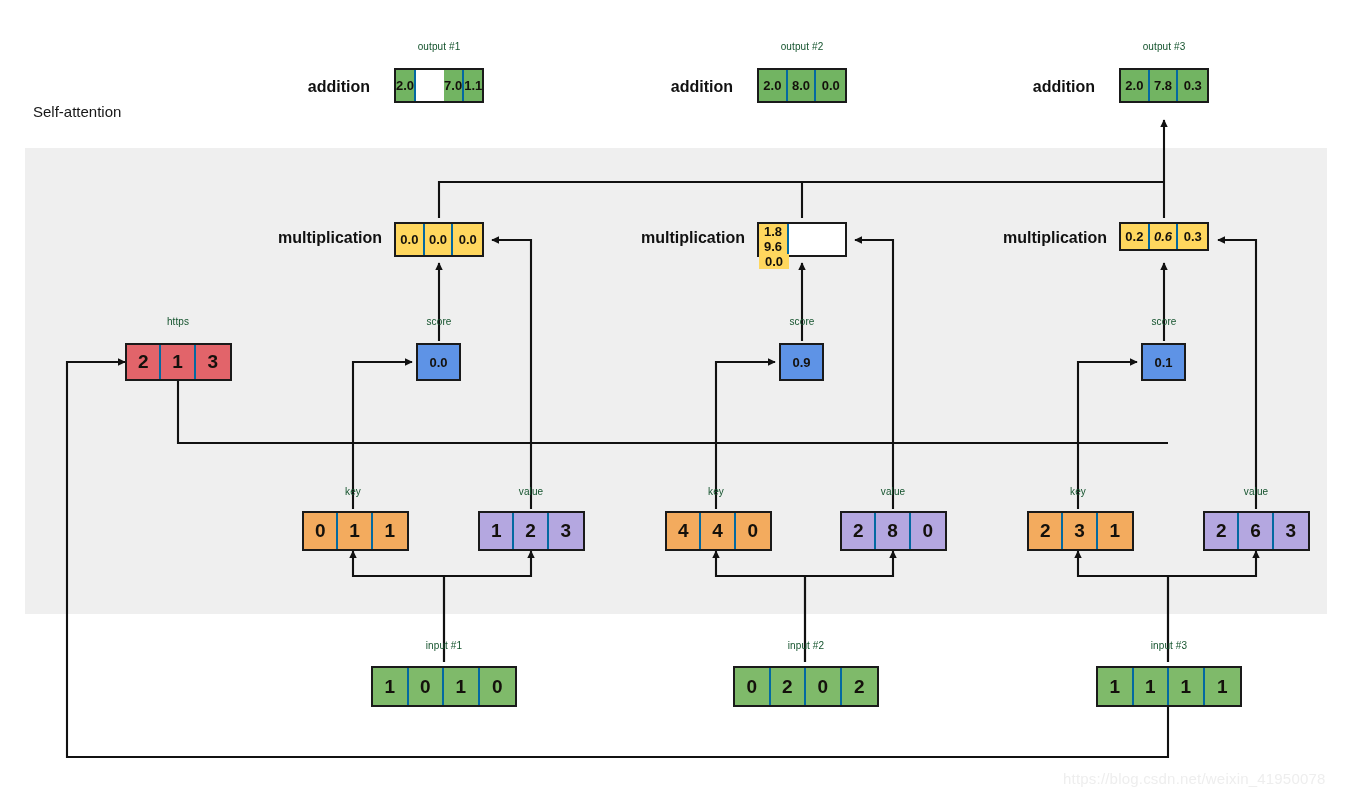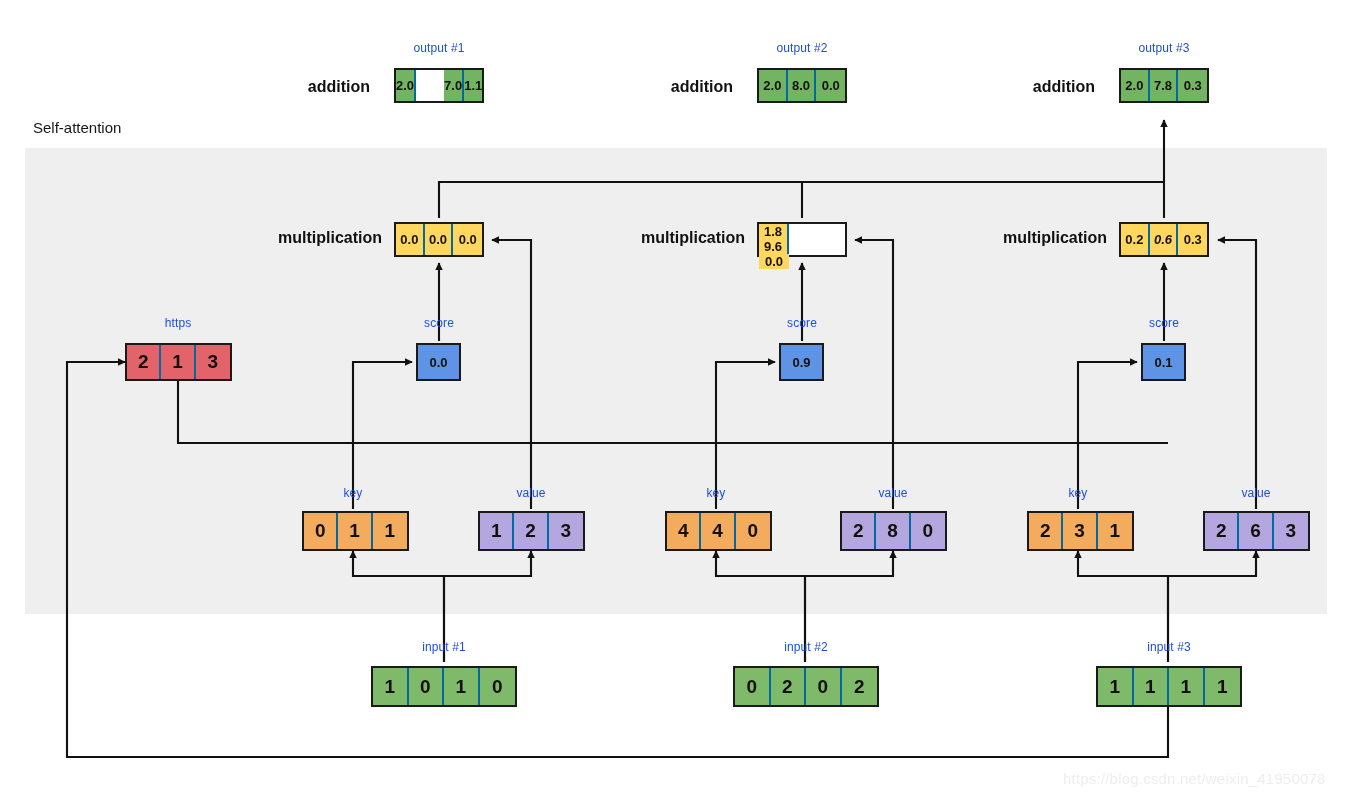--- a/index.html
+++ b/index.html
@@ -16,7 +16,7 @@
   }
   .cap{
     position:absolute;
-    font-size:12px;color:#1d4ed8;
+    font-size:10px;color:#14532d;
     text-align:center;white-space:nowrap;
     letter-spacing:.1px;
   }

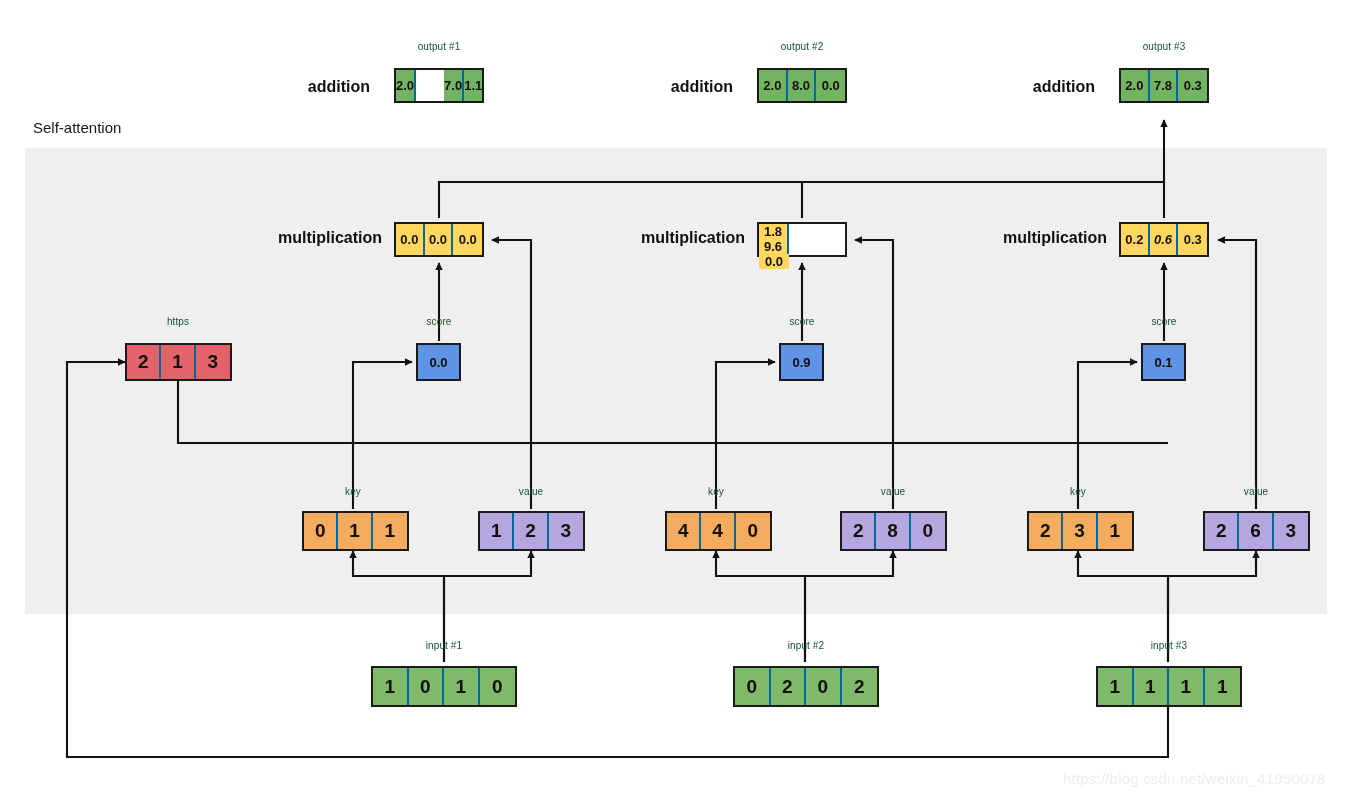--- a/index.html
+++ b/index.html
@@ -106,7 +106,7 @@
     </g>
   </svg>
 
-  <div class="sect" style="left:33px;top:103px;margin-top:16px;">Self-attention</div>
+  <div class="sect" style="left:33px;top:103px;">Self-attention</div>
 
   <div class="cap" style="left:374px;top:41px;width:130px;">output #1</div>
   <div class="rowlab" style="left:240px;top:78px;width:130px;">addition</div>

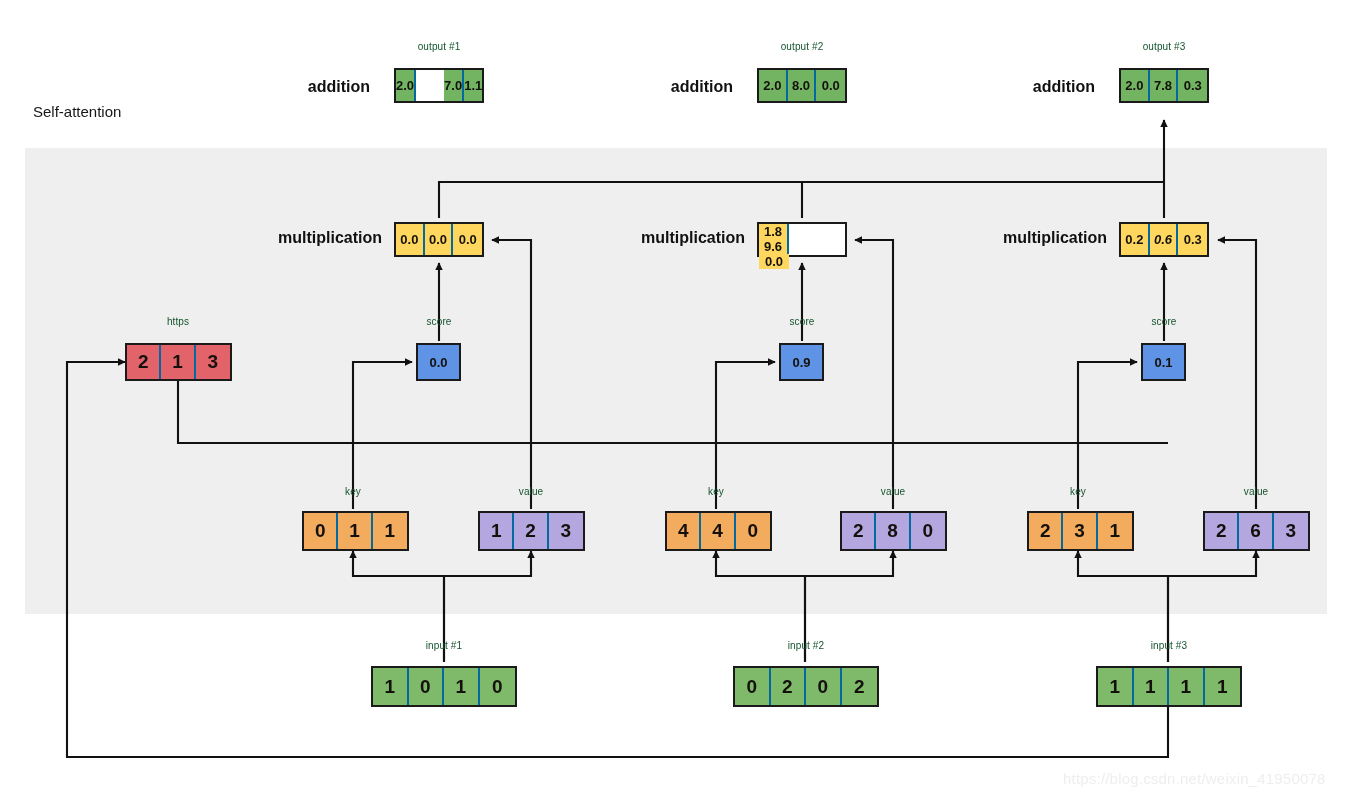--- a/index.html
+++ b/index.html
@@ -147,7 +147,7 @@
   </div>
 
   <div class="rowlab" style="left:975px;top:229px;width:132px;">multiplication</div>
-  <div class="vec p-yellow sz-sm" style="left:1119px;top:222px;width:90px;height:35px;">
+  <div class="vec p-yellow sz-sm" style="left:1119px;top:222px;width:90px;height:29px;">
     <div class="cell" style="width:30px;">0.2</div>
     <div class="cell" style="width:30px;font-style:italic;">0.6</div>
     <div class="cell" style="width:30px;">0.3</div>

